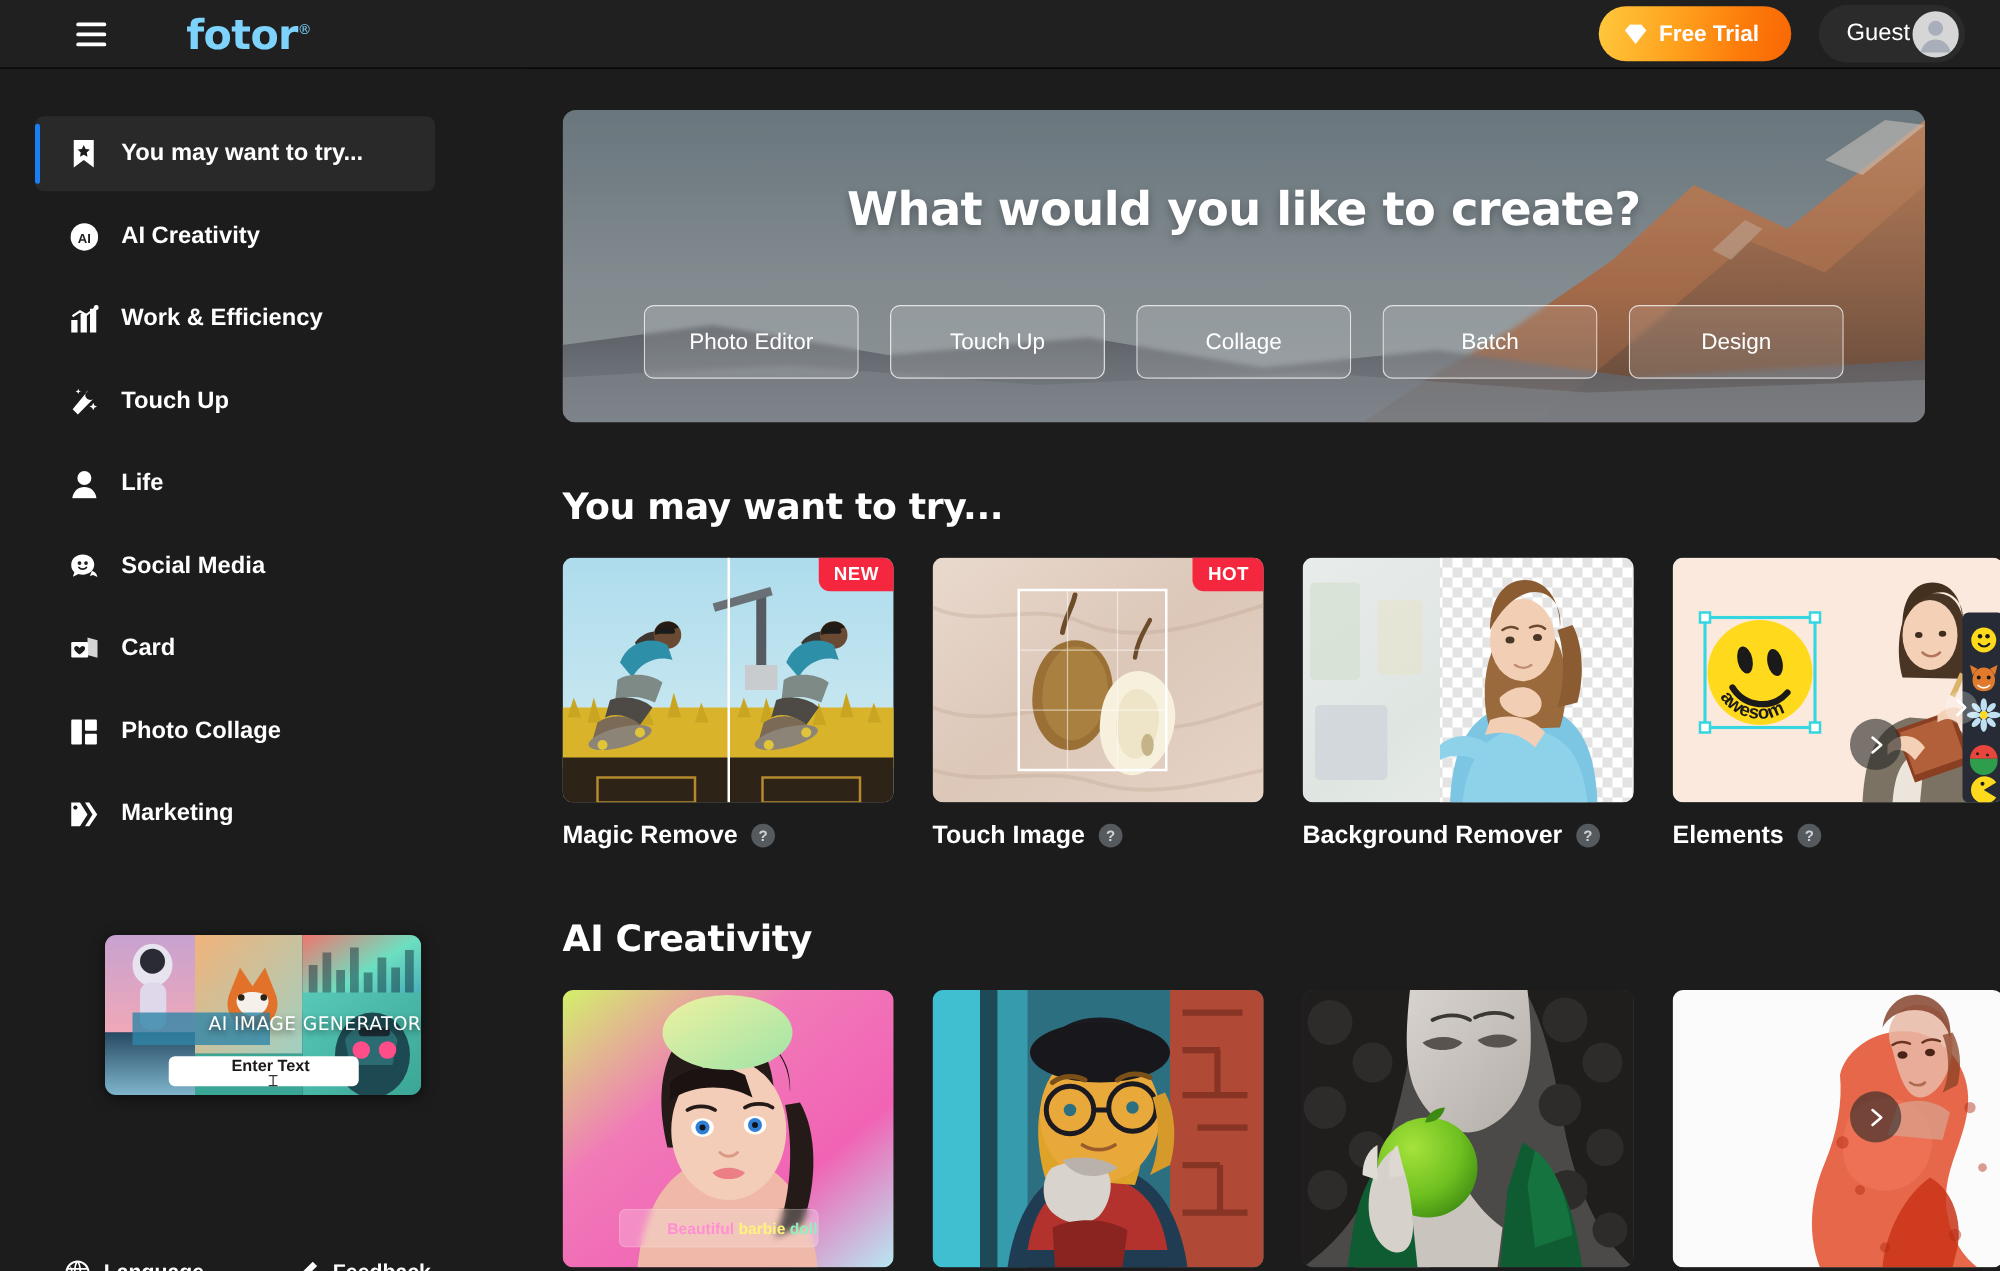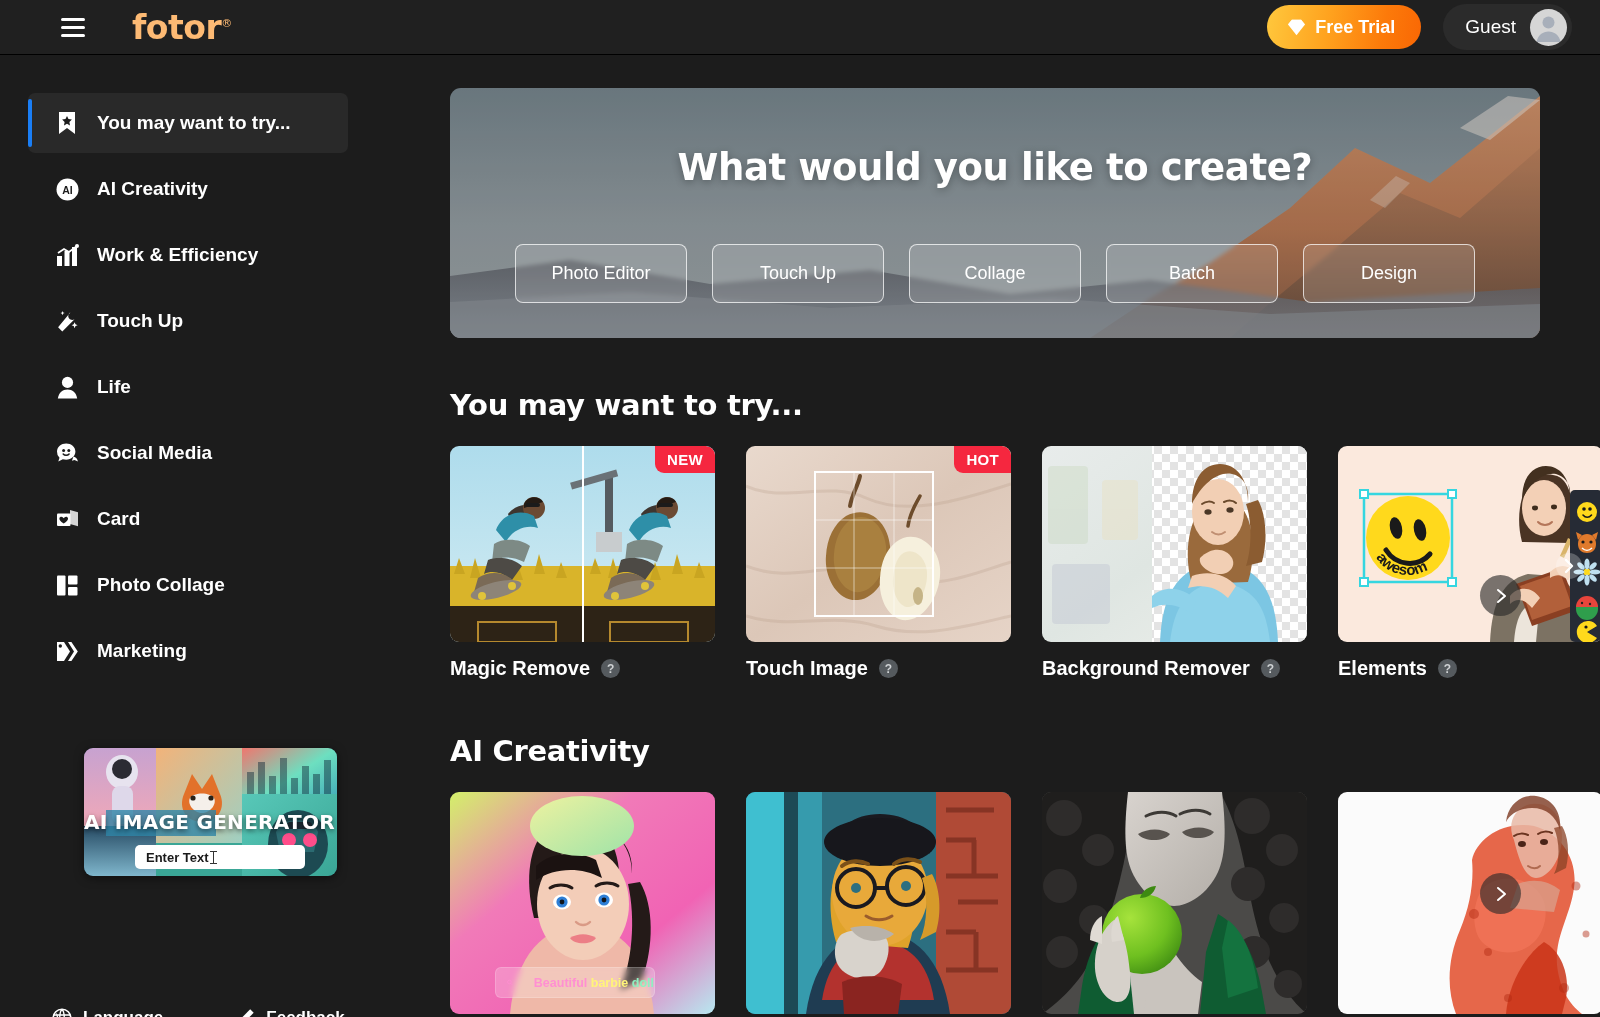--- a/index.html
+++ b/index.html
@@ -21,7 +21,7 @@
     flex-direction: column; justify-content: center; align-items: center; gap: 5px; cursor: pointer; }
   .burger i { display: block; width: 24px; height: 3px; background: #fff; border-radius: 2px; }
   .logo {
-    margin-left: 42px; color: #fdba74; font-size: 33px; font-weight: 700;
+    margin-left: 59px; color: #7dd3fc; font-size: 33px; font-weight: 700;
     letter-spacing: -0.5px; position: relative; font-family: "DejaVu Sans", sans-serif;
   }
   .logo .reg { font-size: 11px; vertical-align: super; font-weight: 400; }

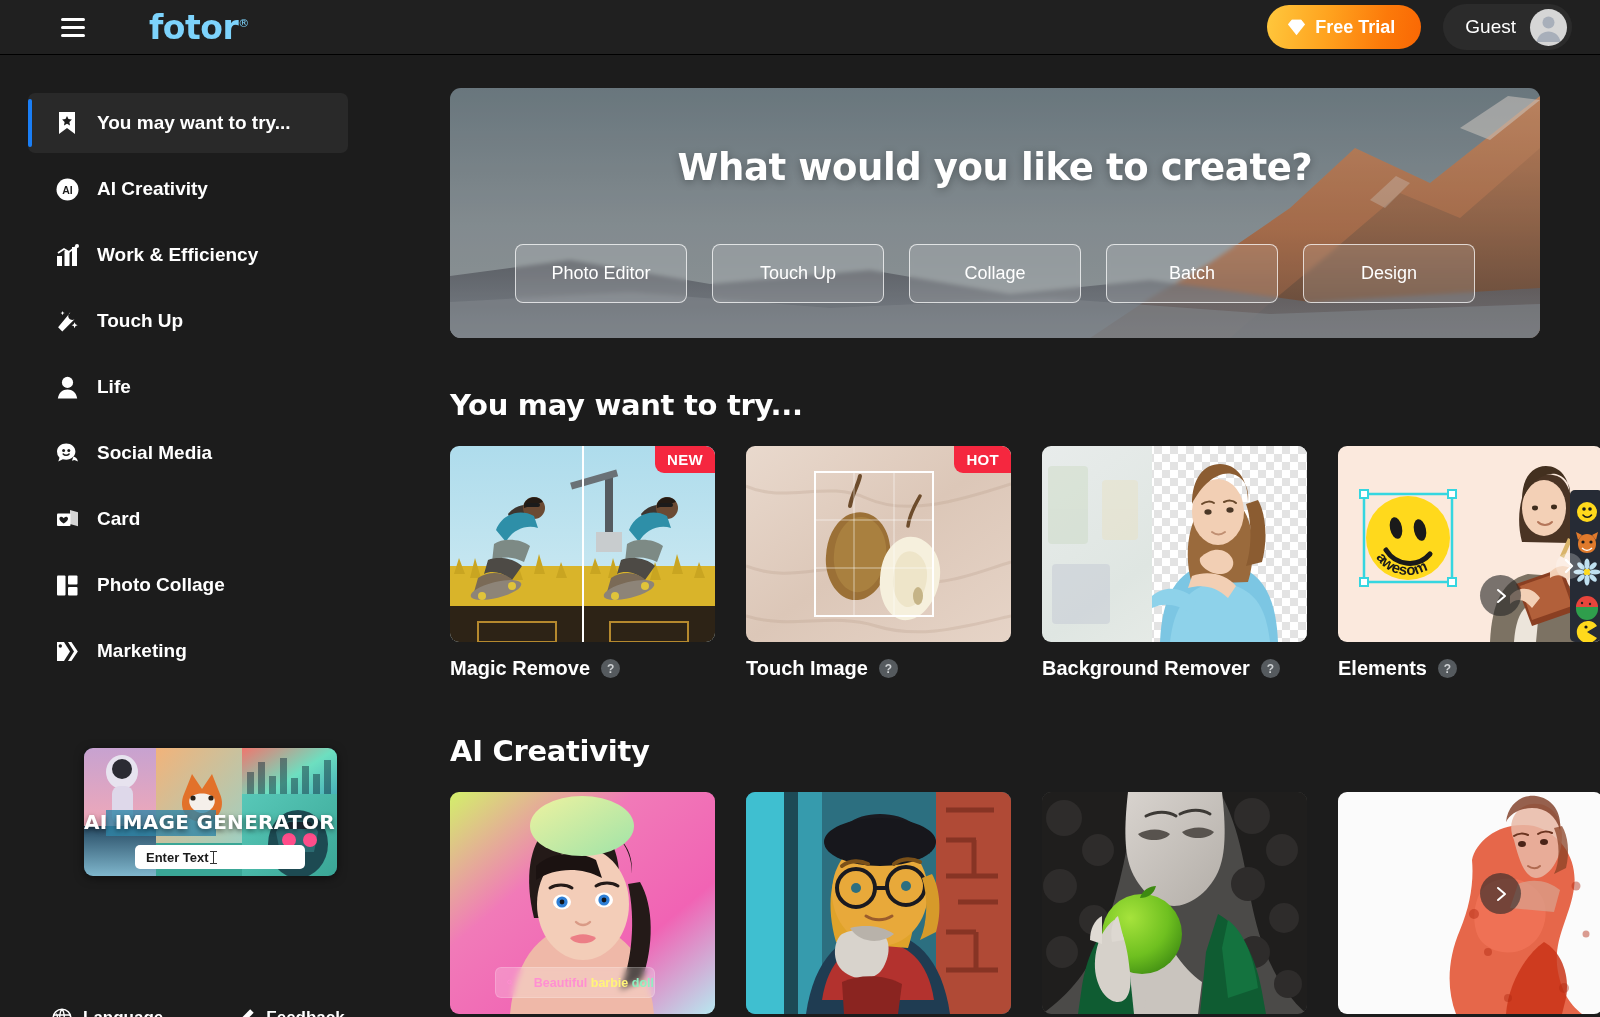--- a/index.html
+++ b/index.html
@@ -36,7 +36,7 @@
   }
   .gem { width: 19px; height: 17px; display: block; }
   .guest-pill {
-    display: flex; align-items: center; gap: 14px;
+    display: flex; align-items: center; gap: 2px;
     background: #2b2b2b; border-radius: 24px; height: 46px; padding: 0 5px 0 22px; cursor: pointer;
   }
   .guest-pill .gname { color: #fff; font-size: 19px; font-weight: 400; }

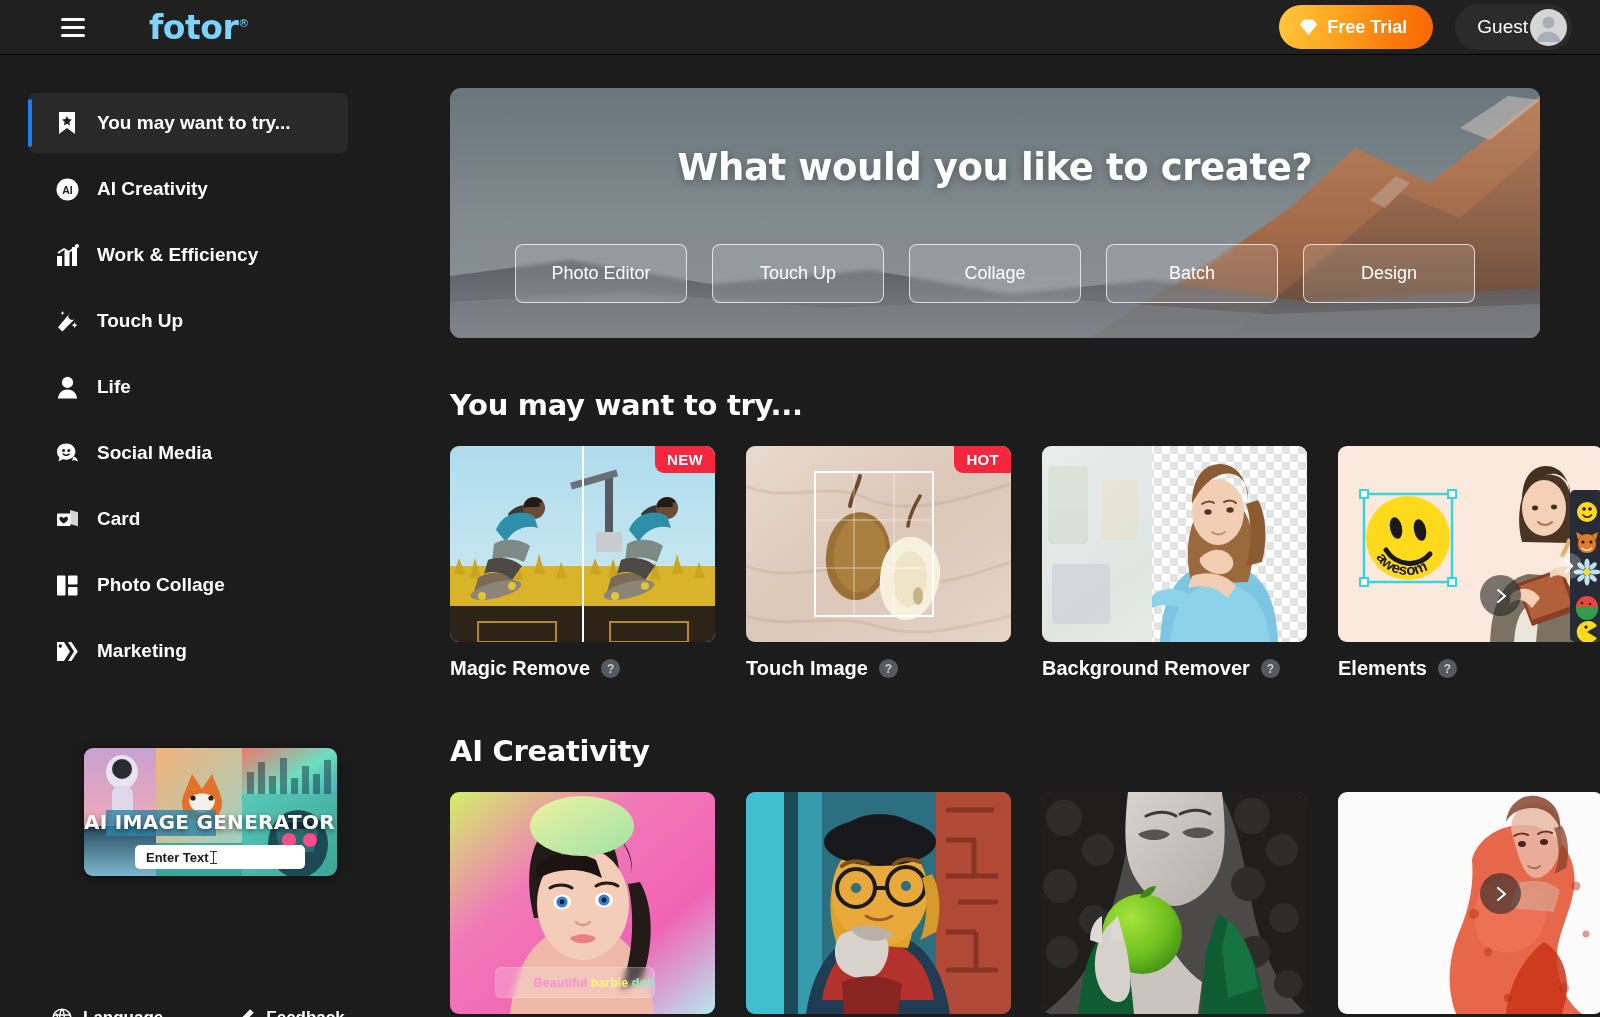--- a/index.html
+++ b/index.html
@@ -68,8 +68,8 @@
     box-shadow: 0 2px 10px rgba(0,0,0,.5);
   }
   .promo-title {
-    position: absolute; left: 0; right: 0; top: 62px; text-align: left;
-    color: #fff; font-size: 20px; font-weight: 700; letter-spacing: .3px;
+    position: absolute; left: 0; right: 0; top: 62px; text-align: right;
+    color: #fff; font-size: 15px; font-weight: 400; letter-spacing: .3px;
     text-shadow: 0 2px 5px rgba(0,0,0,.55); font-family: "DejaVu Sans", sans-serif;
   }
   .promo-input {

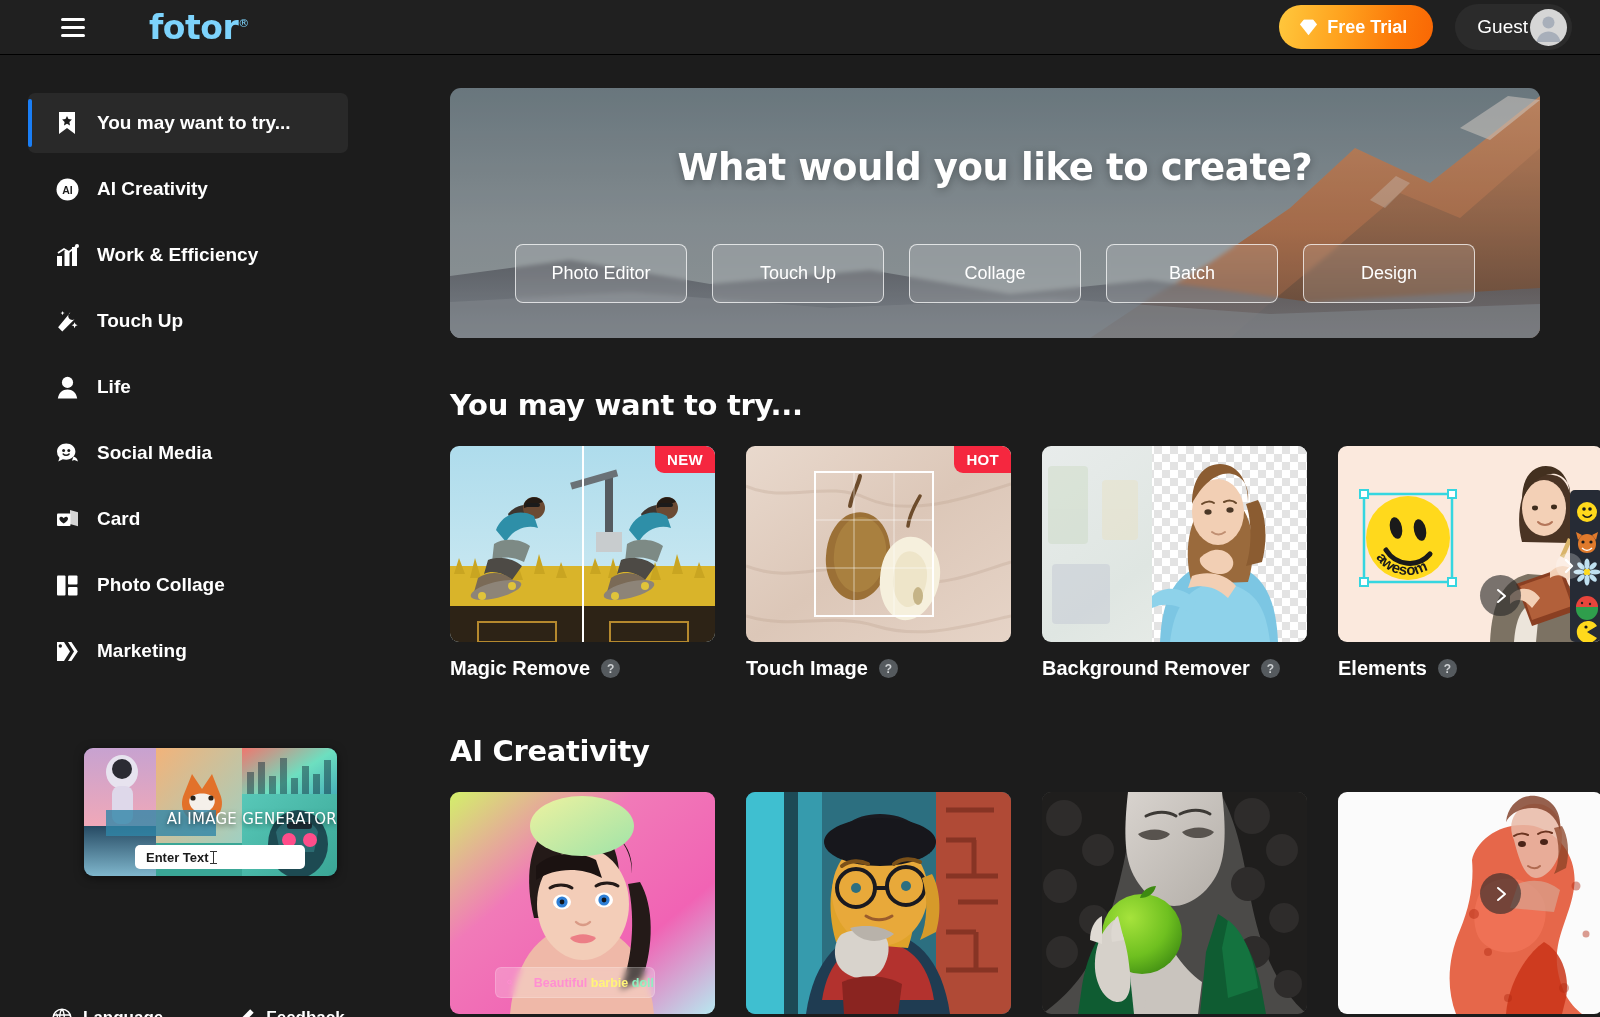--- a/index.html
+++ b/index.html
@@ -73,9 +73,9 @@
     text-shadow: 0 2px 5px rgba(0,0,0,.55); font-family: "DejaVu Sans", sans-serif;
   }
   .promo-input {
-    position: absolute; left: 51px; top: 97px; width: 170px; height: 24px;
+    position: absolute; left: 51px; top: 97px; width: 152px; height: 24px;
     background: #fff; border-radius: 5px; display: flex; align-items: center;
-    padding-left: 11px; color: #1a1a1a; font-size: 13px; font-weight: 700;
+    padding-left: 11px; color: #1a1a1a; font-size: 13px; font-weight: 700; flex-direction: column;
   }
   .caret { display: inline-block; width: 1px; height: 13px; background: #333; margin-left: 4px; position: relative; }
   .caret::before, .caret::after {

